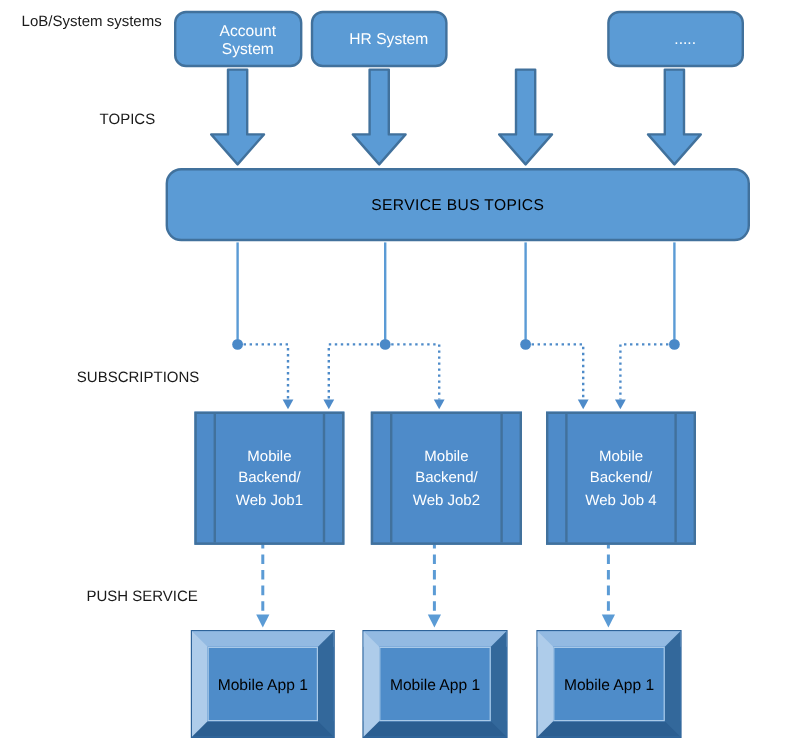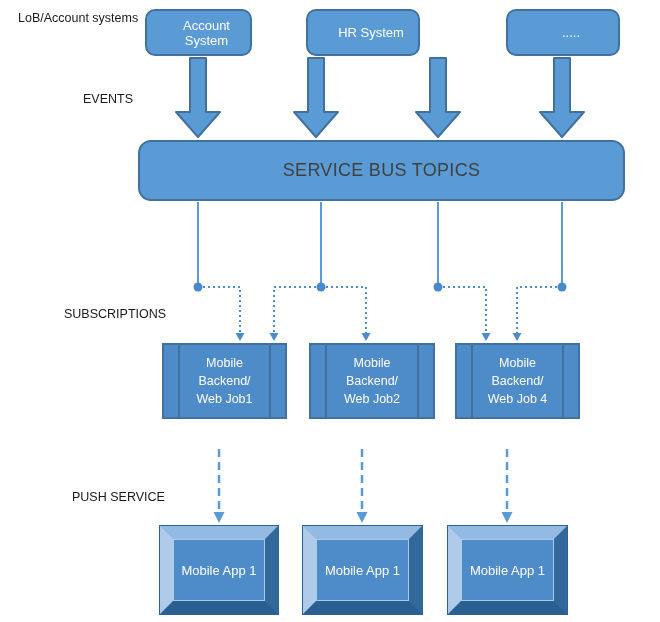--- a/index.html
+++ b/index.html
@@ -170,7 +170,7 @@
   </svg>
 
   <div class="label" style="left:18px; top:11px;">
-    <span class="misspelled">LoB</span><span>/Account systems</span>
+    <span class="misspelled">LoB</span><span>/System systems</span>
   </div>
   <div class="label" style="left:83px; top:92px;">EVENTS</div>
   <div class="label" style="left:64px; top:307px;">SUBSCRIPTIONS</div>

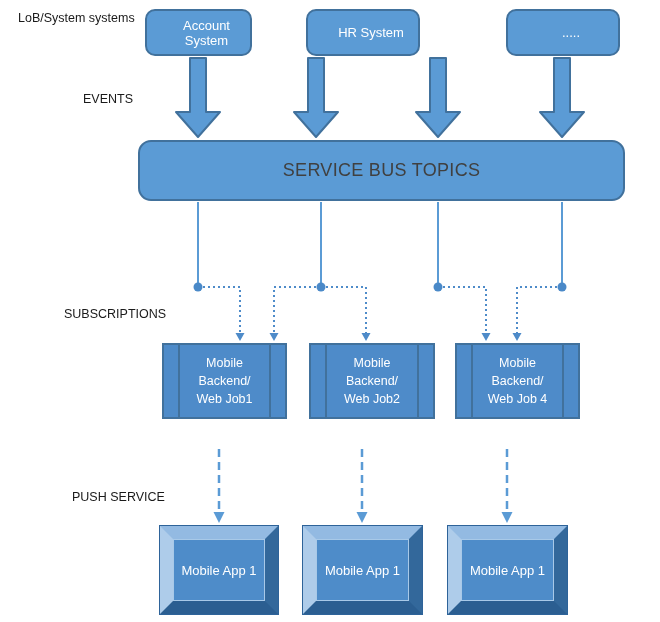--- a/index.html
+++ b/index.html
@@ -179,7 +179,7 @@
   <div class="src-box" style="left:145px; width:107px;">
     <span>Account System</span>
   </div>
-  <div class="src-box" style="left:259px; width:114px;margin-left:47px;">
+  <div class="src-box" style="left:259px; width:114px;">
     <span>HR System</span>
   </div>
   <div class="src-box" style="left:506px; width:114px;">

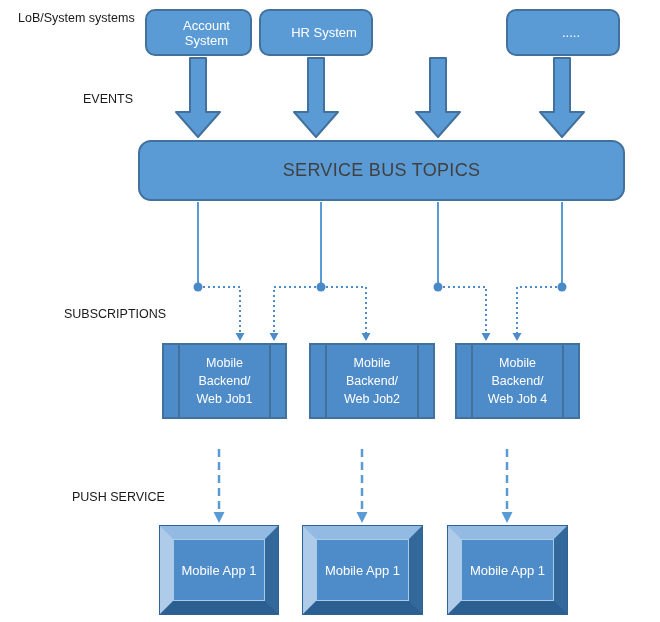--- a/index.html
+++ b/index.html
@@ -172,7 +172,7 @@
   <div class="label" style="left:18px; top:11px;">
     <span class="misspelled">LoB</span><span>/System systems</span>
   </div>
-  <div class="label" style="left:83px; top:92px;">EVENTS</div>
+  <div class="label" style="left:83px; top:92px;">TOPICS</div>
   <div class="label" style="left:64px; top:307px;">SUBSCRIPTIONS</div>
   <div class="label" style="left:72px; top:490px;">PUSH SERVICE</div>
 

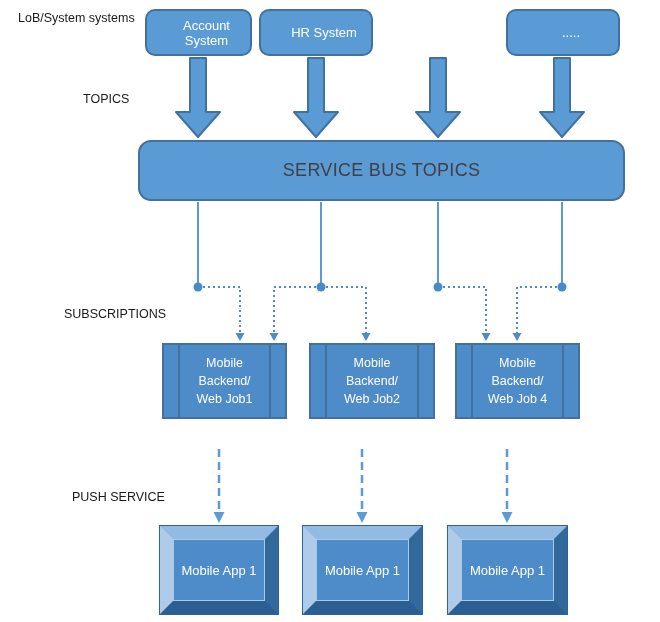--- a/index.html
+++ b/index.html
@@ -57,8 +57,8 @@
     background: #5B9BD5;
     border: 2px solid #41719C;
     border-radius: 13px;
-    color: #404040;
-    font-size: 18px;
+    color: #000000;
+    font-size: 13px;
     letter-spacing: 0.3px;
     display: flex;
     align-items: center;

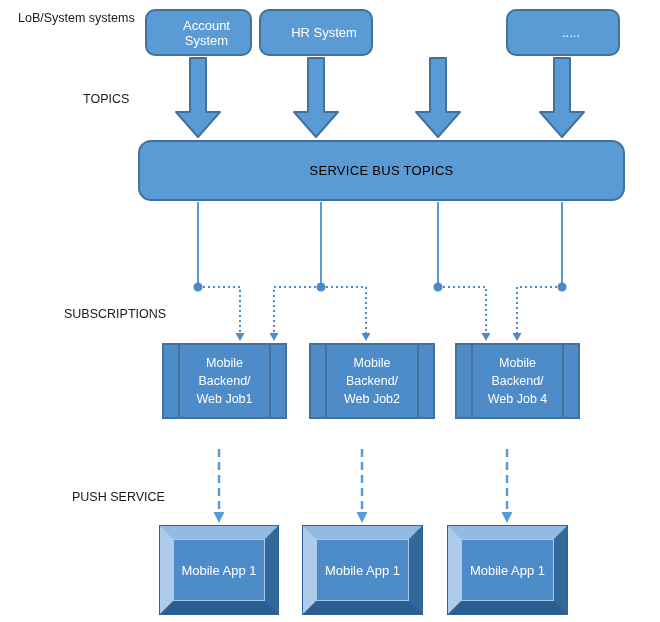--- a/index.html
+++ b/index.html
@@ -67,7 +67,7 @@
   .backend-box {
     position: absolute;
     top: 343px;
-    height: 76px;
+    height: 111px;
     box-sizing: border-box;
     background: #4E8BC9;
     border: 2px solid #41719C;

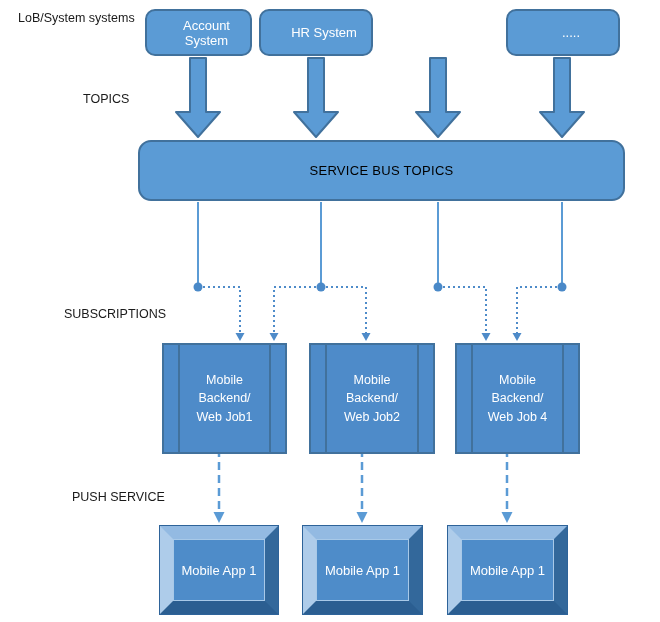--- a/index.html
+++ b/index.html
@@ -107,7 +107,7 @@
     box-sizing: border-box;
     border: 1px solid #A8C9E8;
     background: #4E8CC9;
-    color: #ffffff;
+    color: #000000;
     font-size: 13px;
     display: flex;
     align-items: center;

